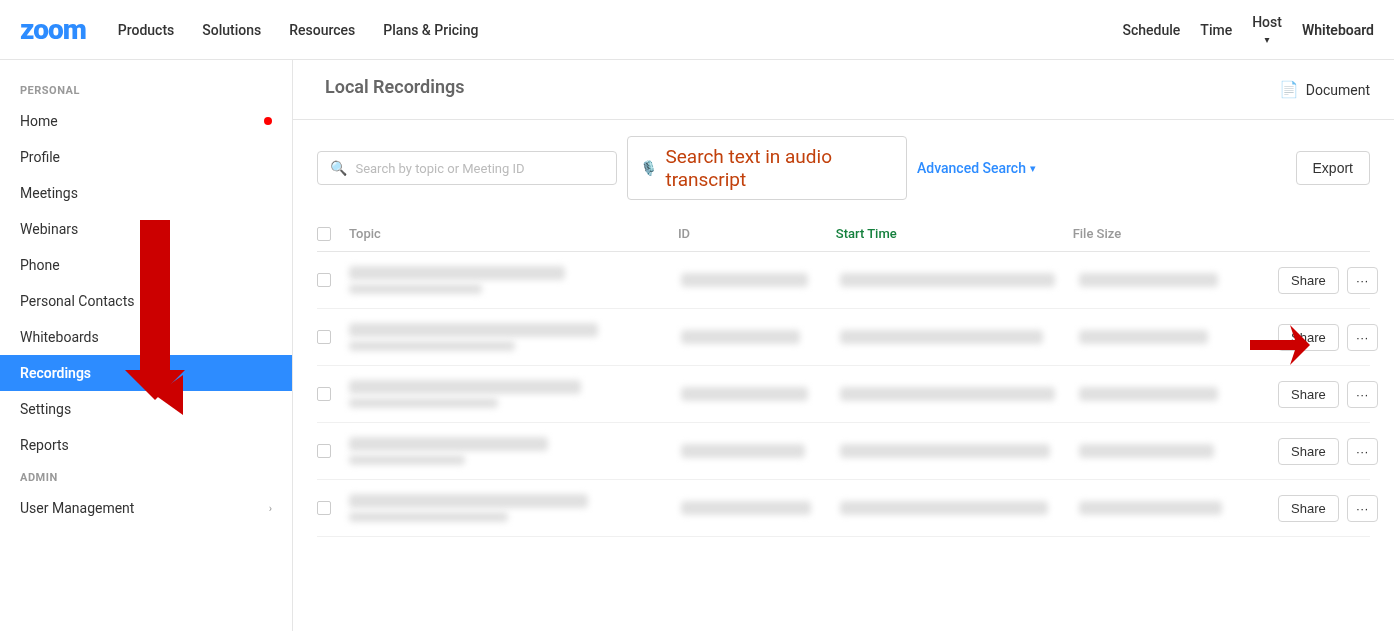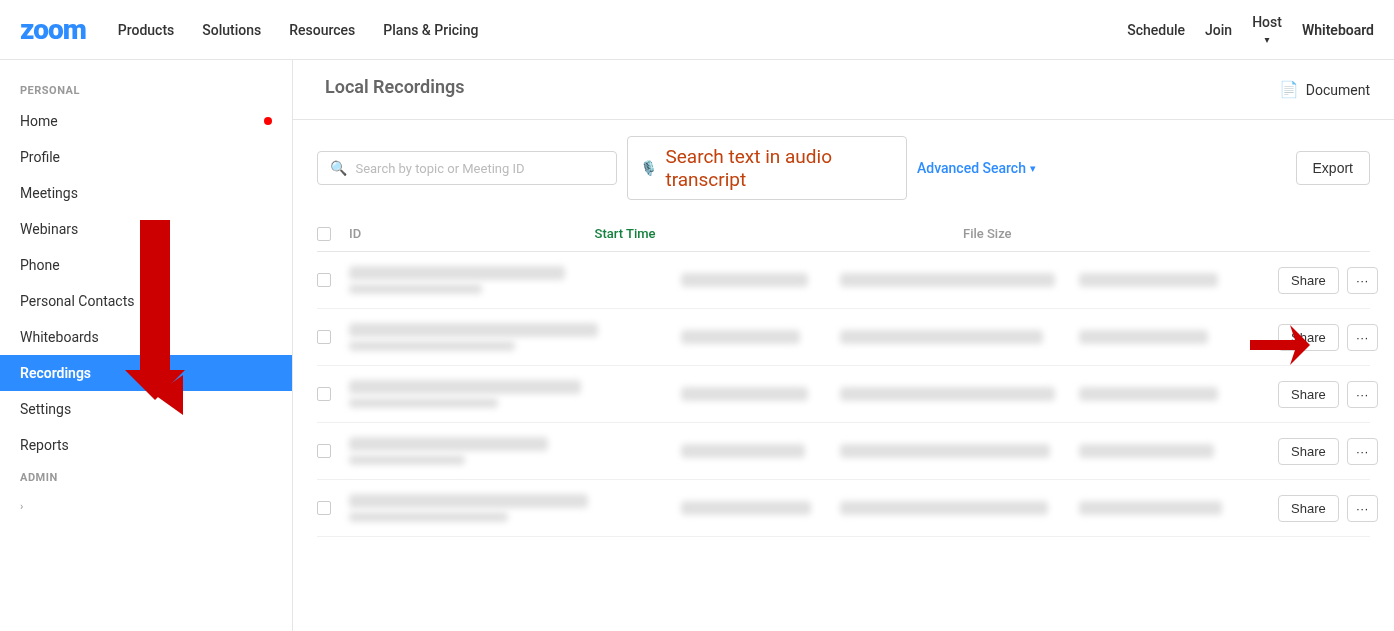--- a/index.html
+++ b/index.html
@@ -94,7 +94,7 @@
   </div>
   <div class="top-nav-actions">
     <span class="top-nav-action">Schedule</span>
-    <span class="top-nav-action">Join</span>
+    <span class="top-nav-action">Time</span>
     <span class="top-nav-action host">
       <span>Host</span>
       <span class="chevron-down">▾</span>

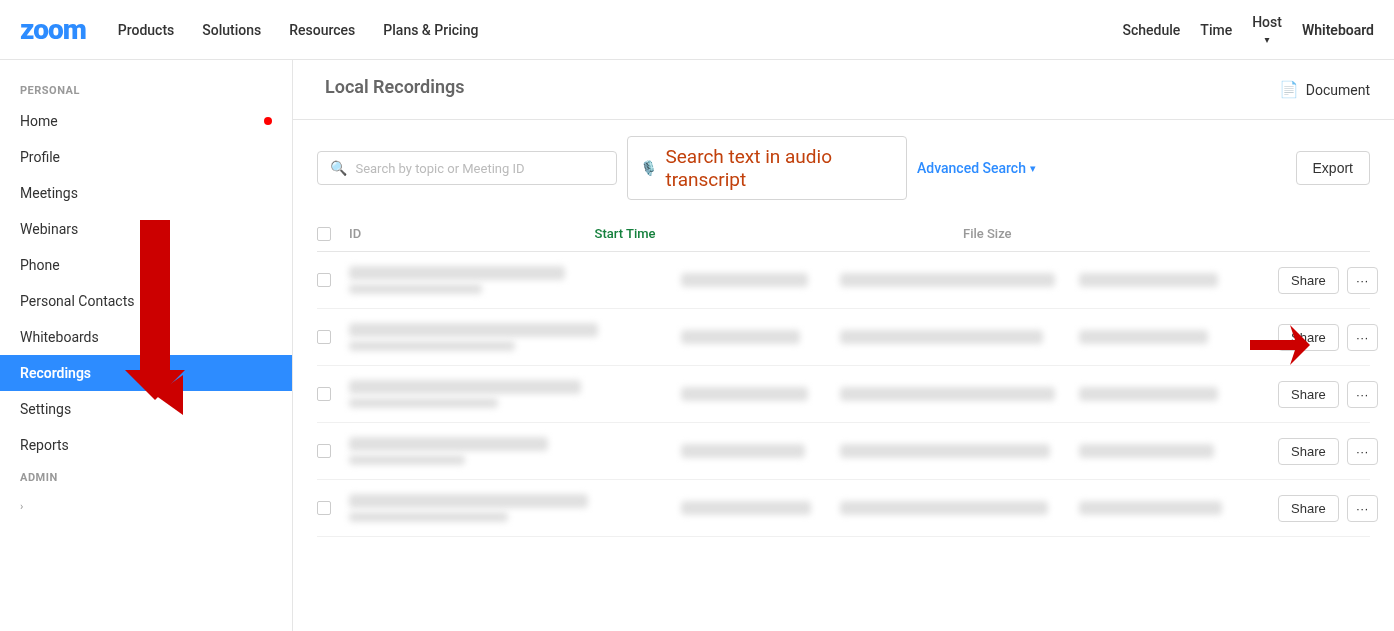--- a/index.html
+++ b/index.html
@@ -179,6 +179,7 @@
         <div class="th-checkbox">
           <div class="checkbox-square"></div>
         </div>
+        <div class="th-topic">Topic</div>
         <div class="th-id">ID</div>
         <div class="th-start">Start Time</div>
         <div class="th-size">File Size</div>

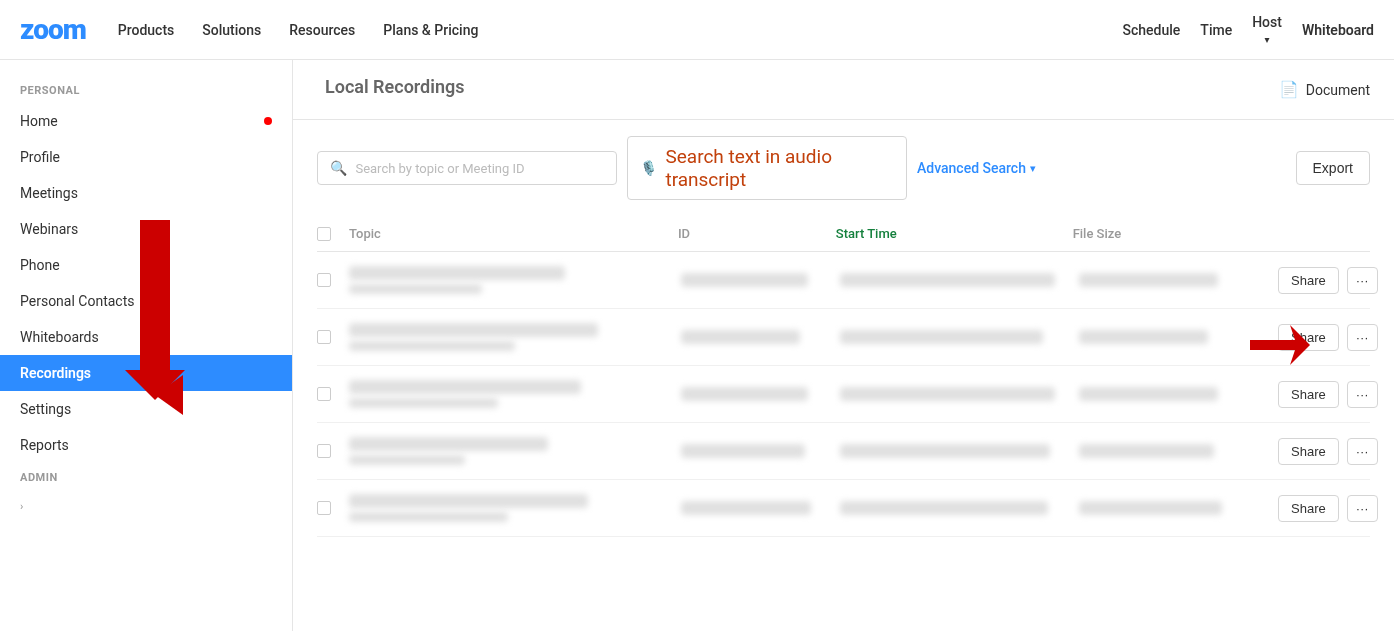--- a/index.html
+++ b/index.html
@@ -143,6 +143,7 @@
     <div class="sidebar-section-label">ADMIN</div>
 
     <div class="sidebar-item">
+      <span class="sidebar-item-label">User Management</span>
       <span class="sidebar-chevron">›</span>
     </div>
   </aside>

